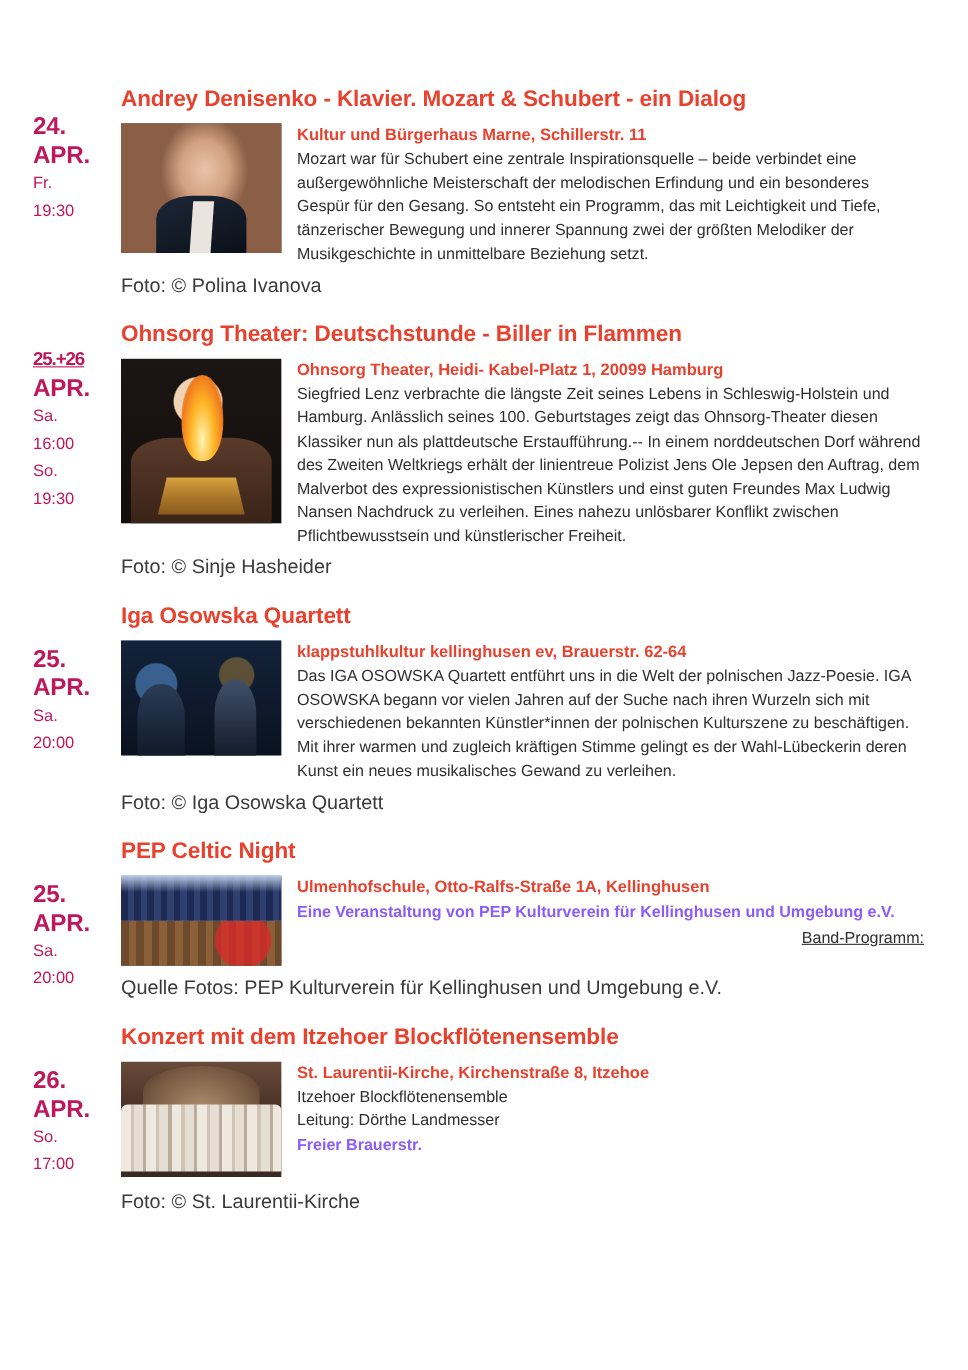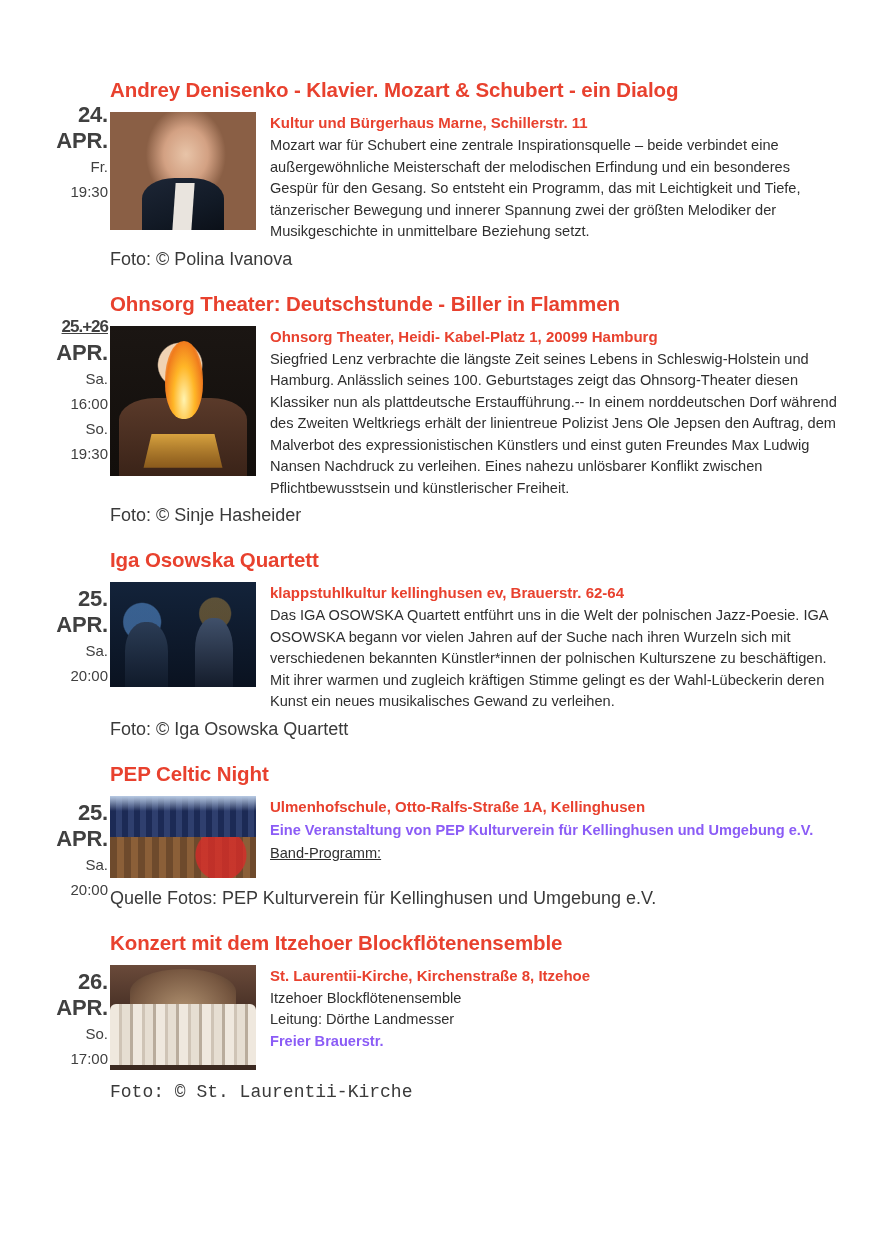--- a/index.html
+++ b/index.html
@@ -30,8 +30,8 @@
   .datecol {
     width: 78px;
     flex: 0 0 78px;
-    text-align: right;
-    color: #404040;
+    text-align: left;
+    color: #be185d;
     padding-top: 4px;
   }
   .datecol .dline {

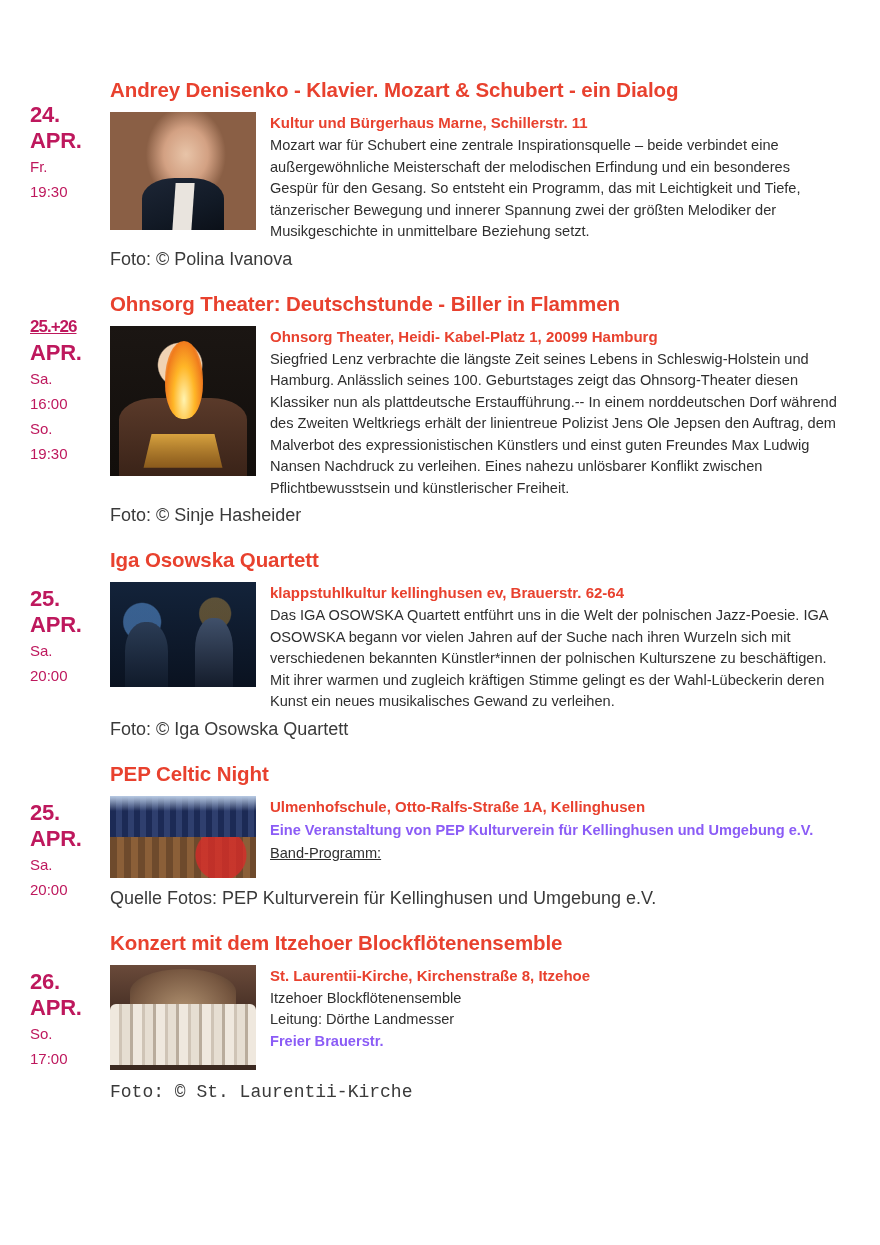--- a/index.html
+++ b/index.html
@@ -92,7 +92,7 @@
   }
   .ev-desc { margin: 0; }
   .ev-strong { font-weight: bold; color: #8b5cf6; }
-  .ev-underline { text-decoration: underline; }
+  .ev-underline { text-decoration: underline; text-align: right; }
 
   .credit {
     font-size: 18px;

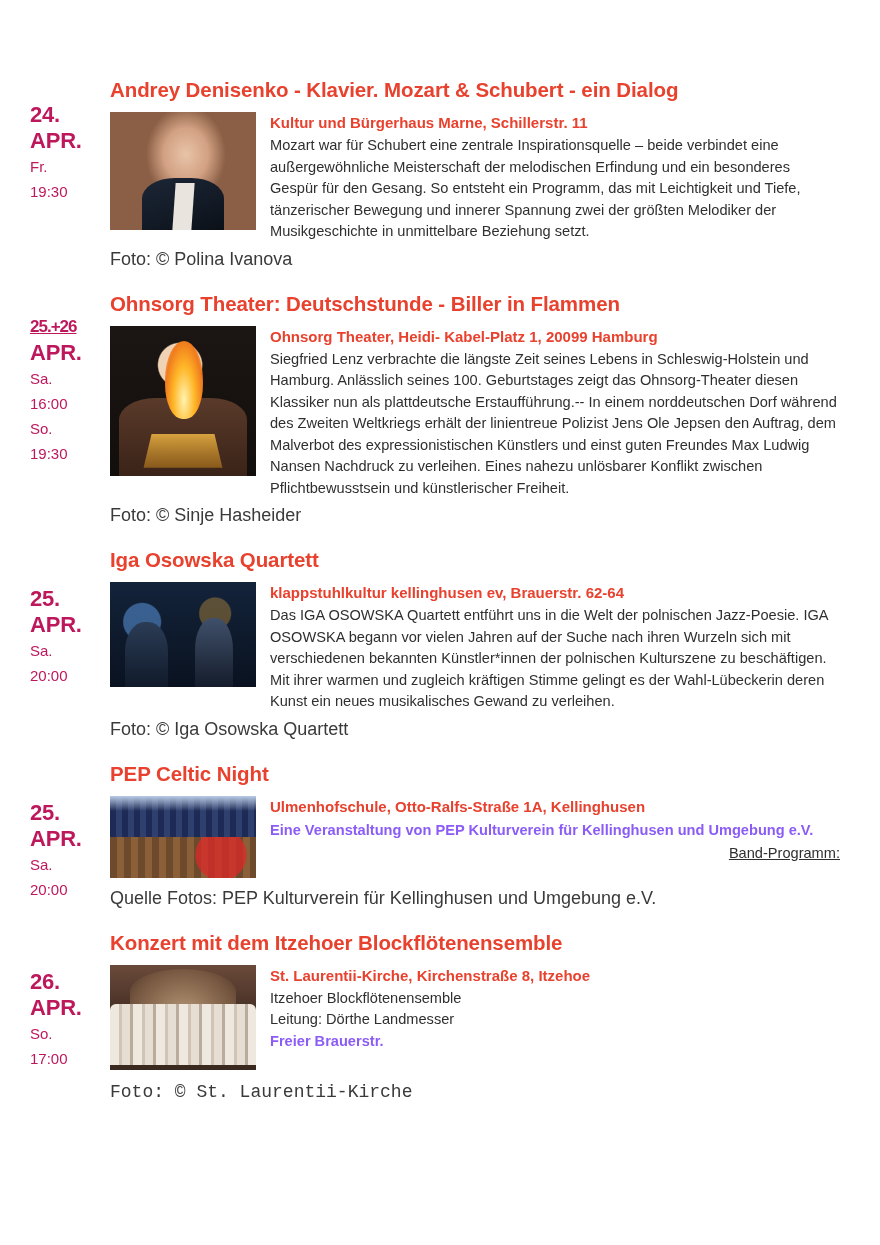--- a/index.html
+++ b/index.html
@@ -340,7 +340,7 @@
           <div class="ev-strong">Freier Brauerstr.</div>
         </div>
       </div>
-      <div class="credit" style="margin-top:12px;font-family:Liberation Mono, monospace;">Foto: © St. Laurentii-Kirche</div>
+      <div class="credit" style="margin-top:12px;">Foto: © St. Laurentii-Kirche</div>
     </div>
   </div>
 

